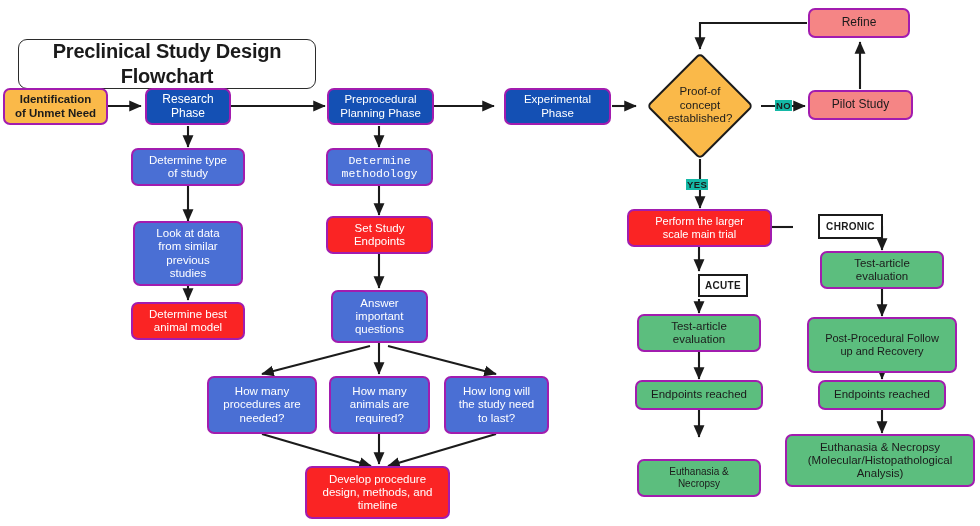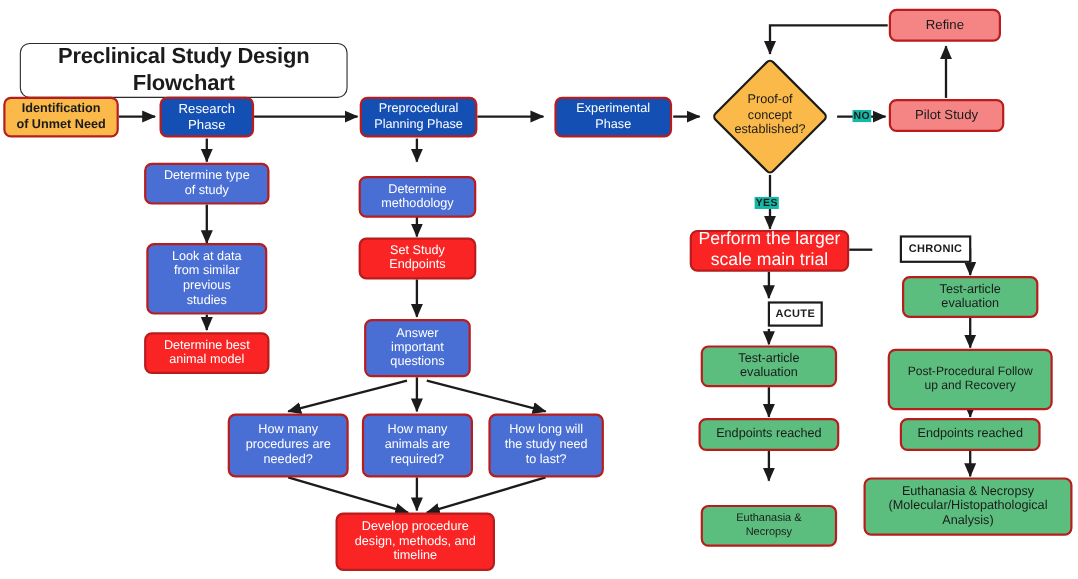--- a/index.html
+++ b/index.html
@@ -28,7 +28,7 @@
     align-items: center;
     justify-content: center;
     text-align: center;
-    border: 2px solid #b91c1c;
+    border: 2px solid #a21caf;
     border-radius: 7px;
     line-height: 1.16;
     padding: 2px 4px;

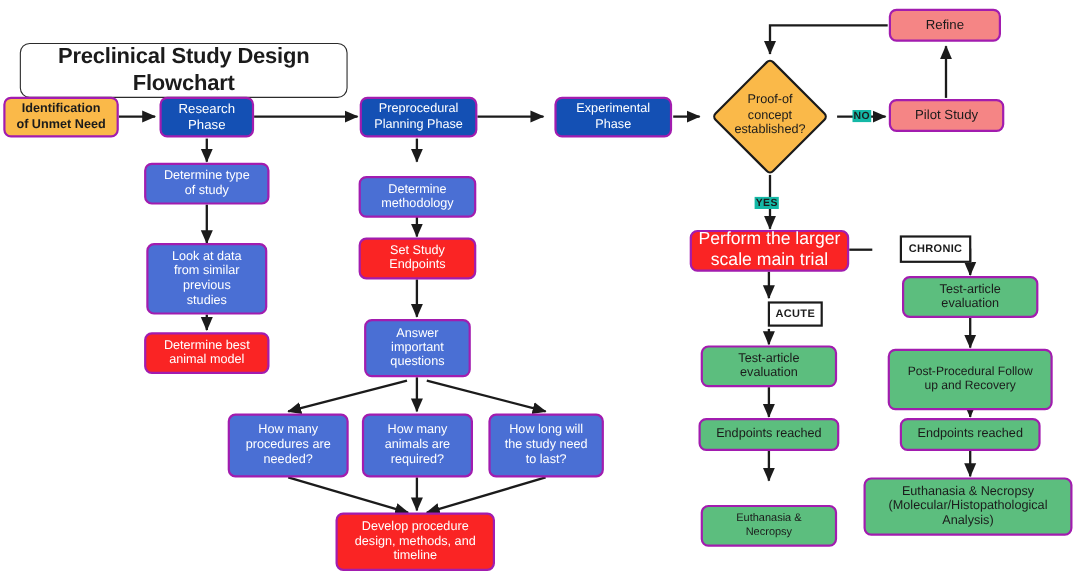--- a/index.html
+++ b/index.html
@@ -201,7 +201,7 @@
   <div class="node n-dblue" style="left:327px; top:88px; width:107px; height:37px; font-size:11.5px;">Preprocedural
 Planning Phase</div>
 
-  <div class="node n-lblue" style="left:326px; top:160px; width:107px; height:38px; font-size:11.5px;">Determine
+  <div class="node n-lblue" style="left:326px; top:148px; width:107px; height:38px; font-size:11.5px;font-family:Liberation Mono, monospace;">Determine
 methodology</div>
 
   <div class="node n-red" style="left:326px; top:216px; width:107px; height:38px; font-size:11.5px;">Set Study

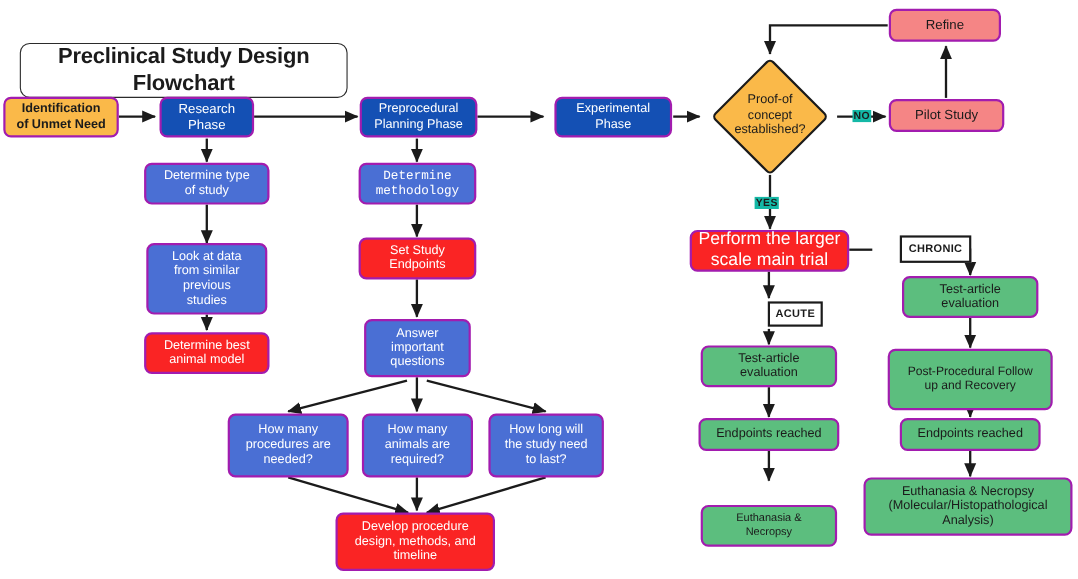--- a/index.html
+++ b/index.html
@@ -241,7 +241,7 @@
 
   <div class="node n-salmon" style="left:808px; top:90px; width:105px; height:30px; font-size:12px;">Pilot Study</div>
 
-  <div class="node n-red" style="left:627px; top:209px; width:145px; height:38px; font-size:16px;">Perform the larger
+  <div class="node n-red" style="left:627px; top:209px; width:145px; height:38px; font-size:11px;">Perform the larger
 scale main trial</div>
 
   <div class="node n-green" style="left:637px; top:314px; width:124px; height:38px; font-size:11.5px;">Test-article

